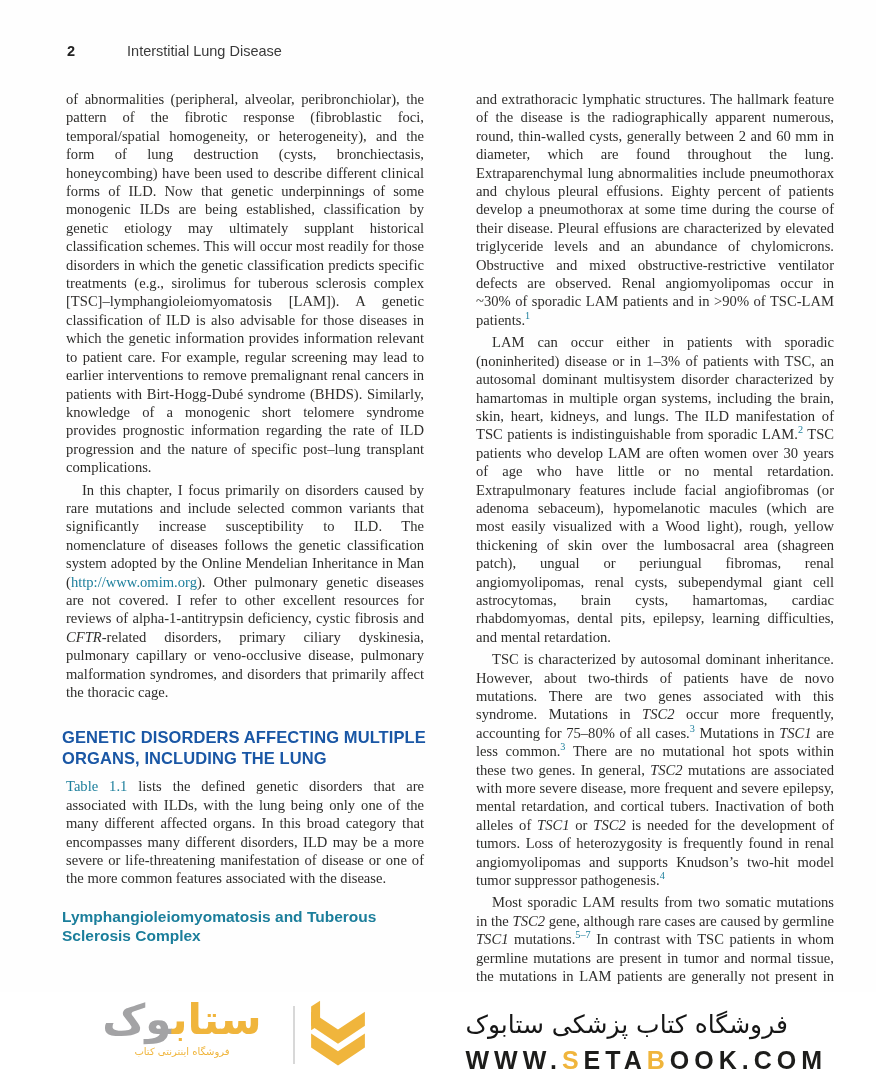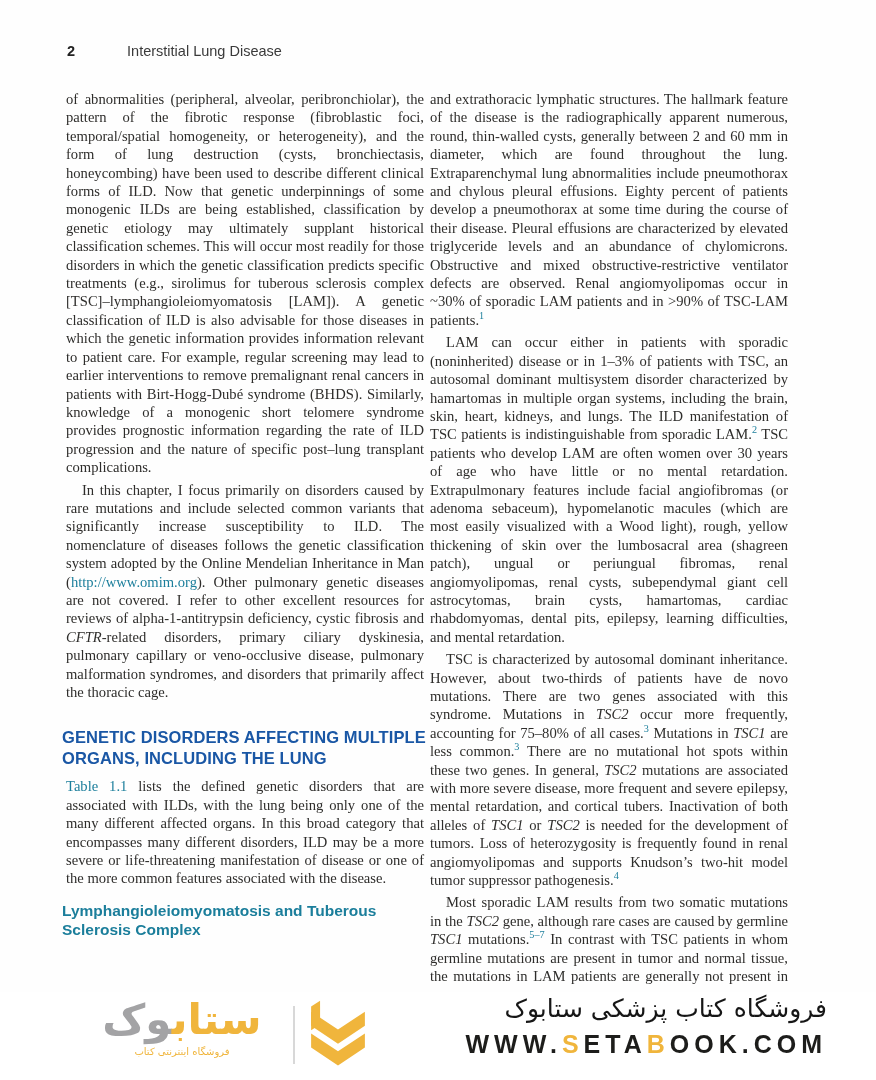--- a/index.html
+++ b/index.html
@@ -35,7 +35,7 @@
     text-align:justify;
   }
   .col-left{left:62px;}
-  .col-right{left:426px;}
+  .col-right{left:472px;}
   .col p{margin:4px;}
   .col p.indent{text-indent:16px;}
   h2.section-heading{

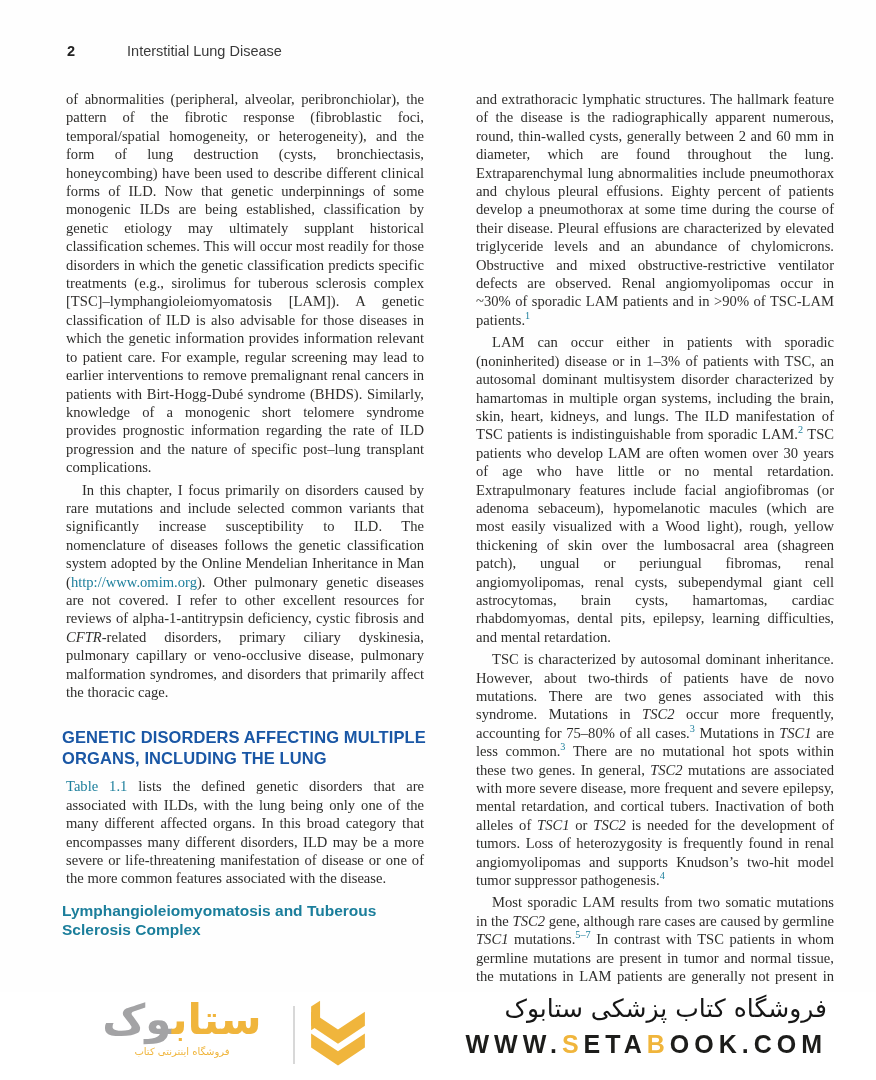--- a/index.html
+++ b/index.html
@@ -50,7 +50,7 @@
     font-family:"Liberation Sans",sans-serif;
     color:var(--teal);
     font-size:15.5px;line-height:19.5px;
-    margin:13px 0 5px 0;
+    margin:19px 0 5px 0;
     text-align:left;
   }
   

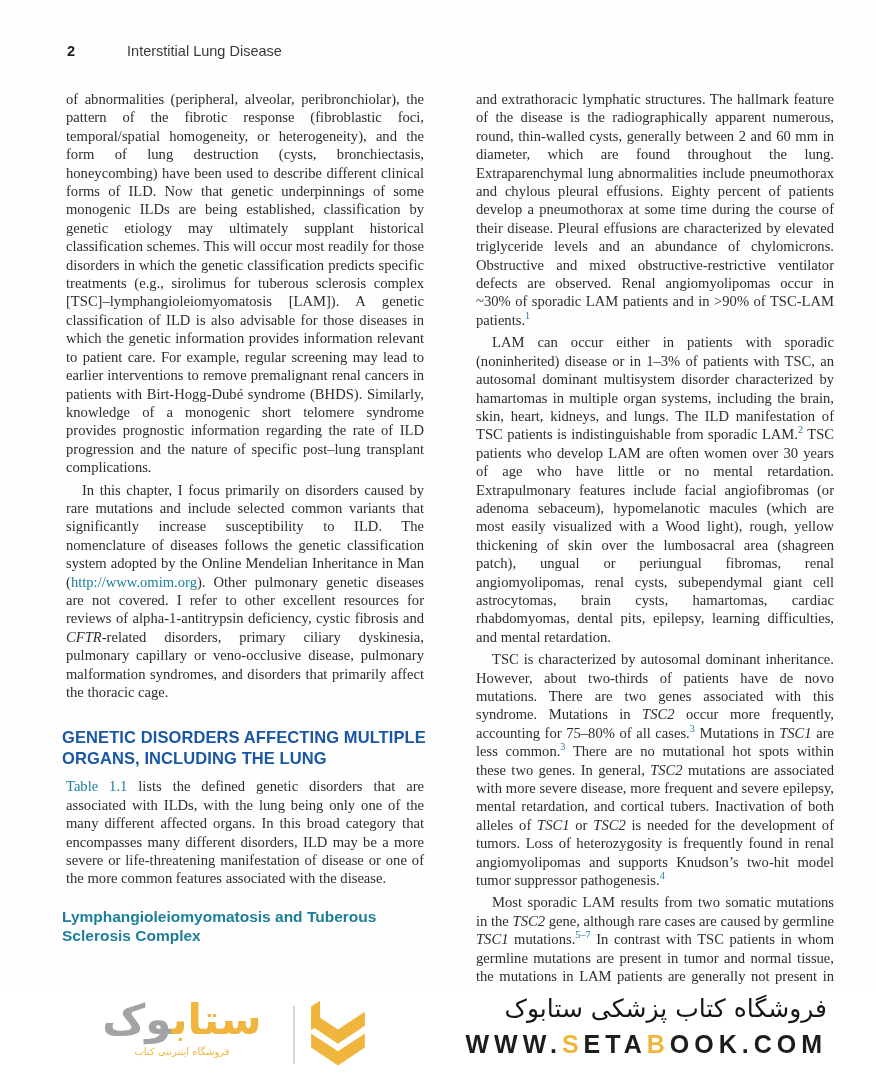--- a/index.html
+++ b/index.html
@@ -80,7 +80,7 @@
   }
   .logo-divider{position:absolute;left:293px;top:14px;width:2px;height:58px;background:#d8d8d8;}
   .emblem{position:absolute;left:306px;top:8px;}
-  .footer-right{position:absolute;right:62px;top:2px;text-align:right;}
+  .footer-right{position:absolute;right:62px;top:18px;text-align:left;}
   .persian-title{
     direction:rtl;
     font-family:"DejaVu Sans",sans-serif;

